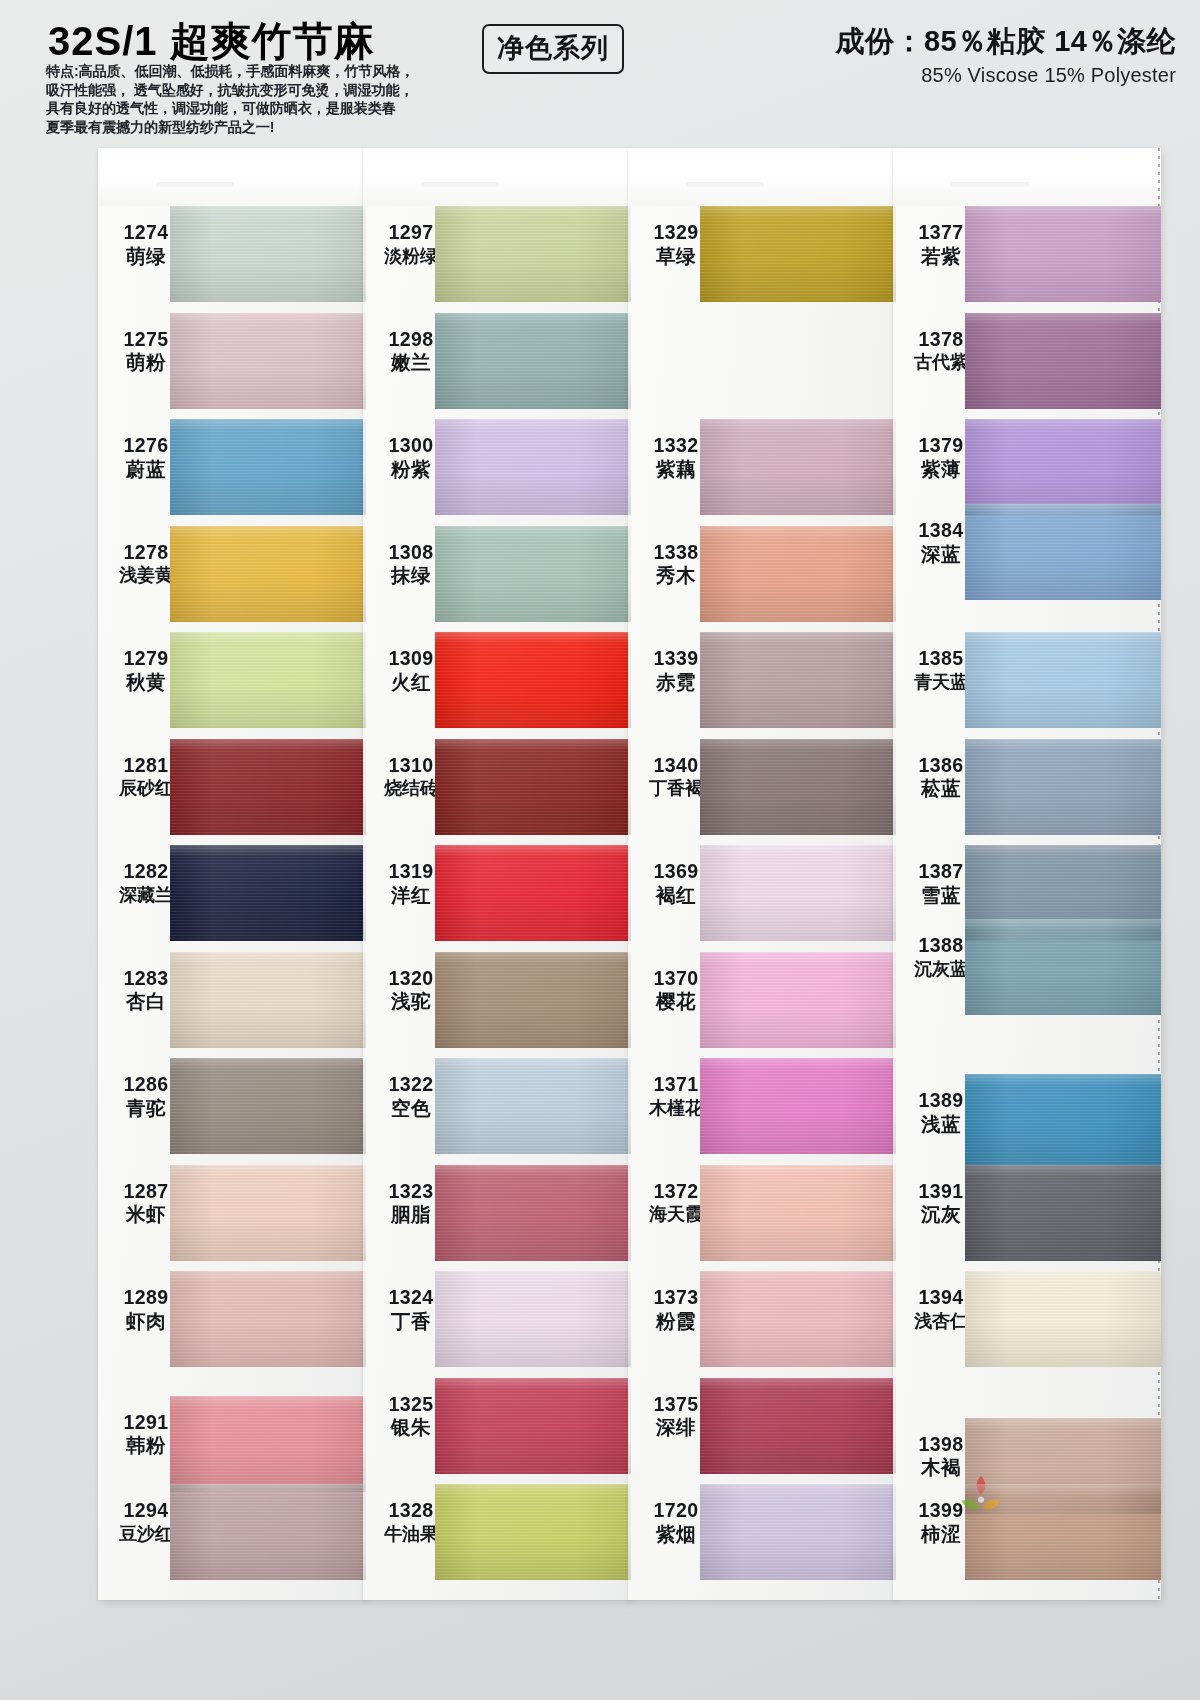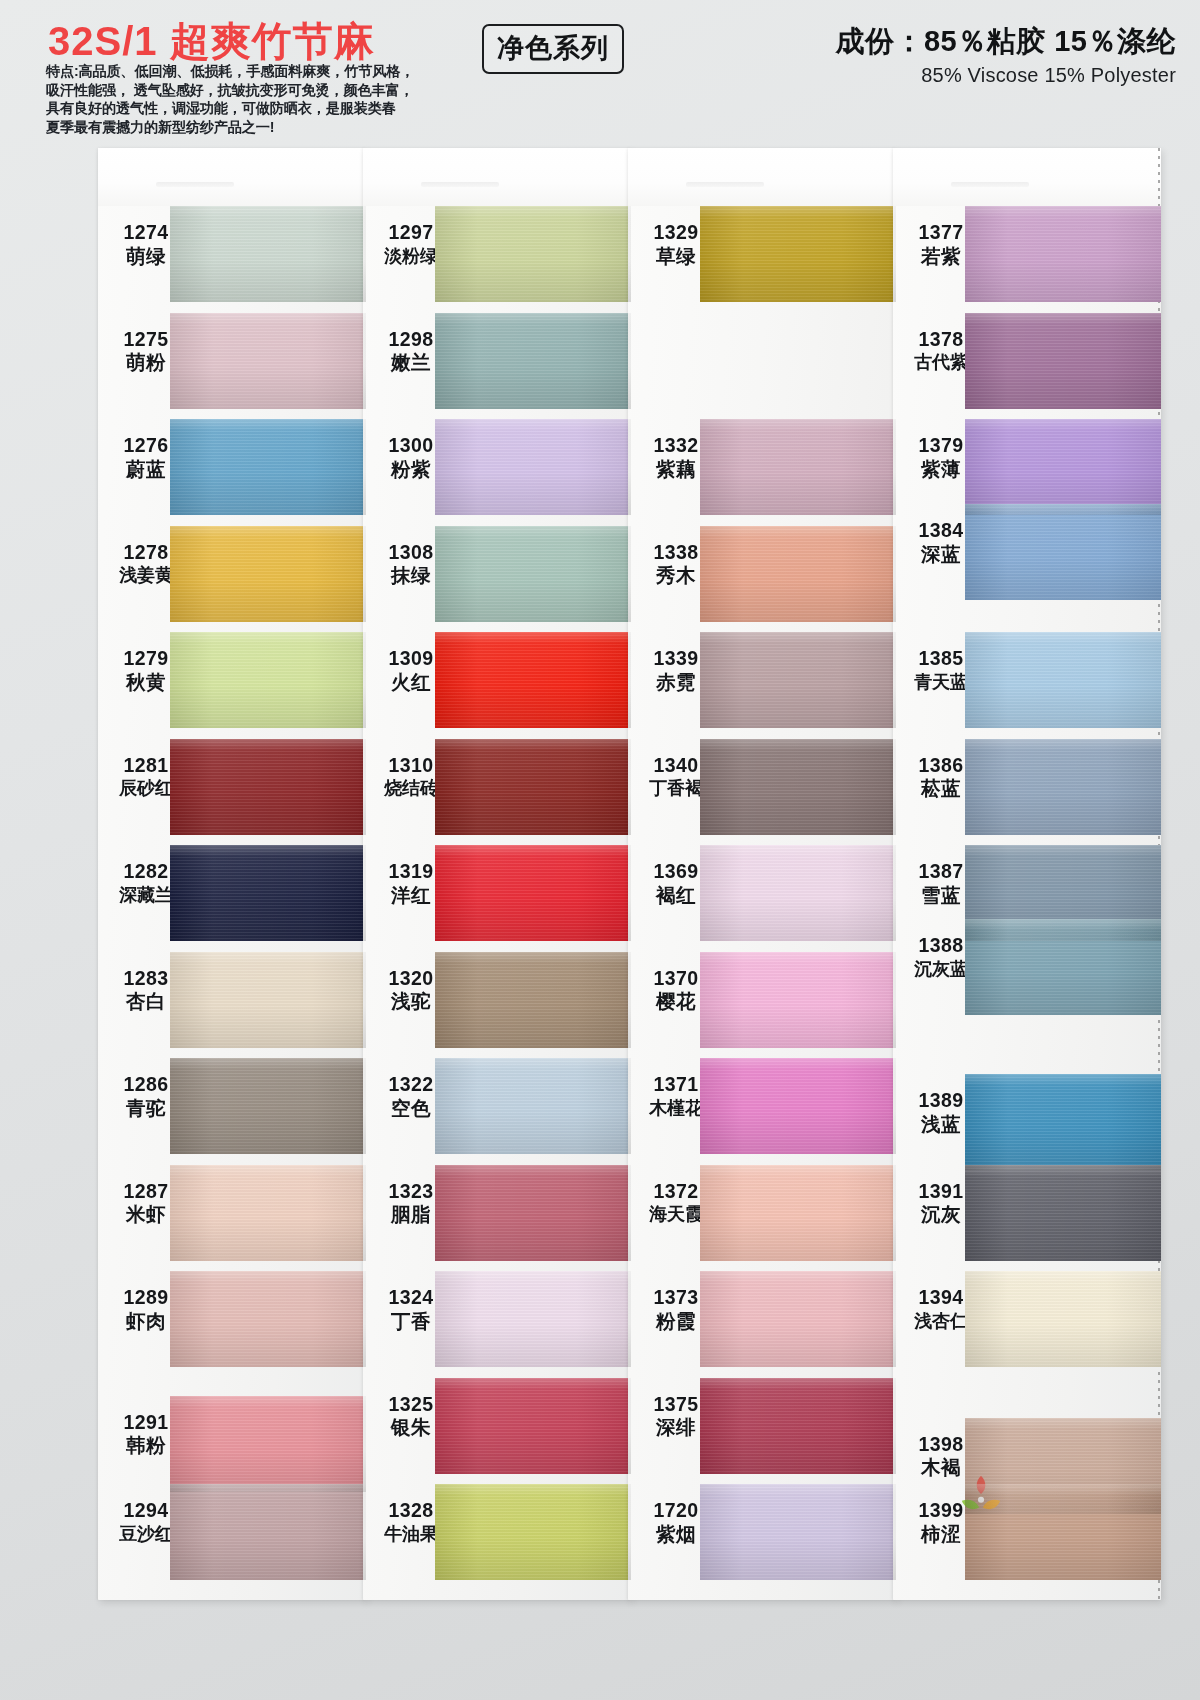--- a/index.html
+++ b/index.html
@@ -14,7 +14,7 @@
   .header{position:absolute;left:0;top:0;width:1200px;height:145px;}
   .hd-title{
     position:absolute;left:48px;top:14px;
-    font-size:40px;font-weight:700;color:#ef4444;letter-spacing:1px;
+    font-size:40px;font-weight:700;color:#000000;letter-spacing:1px;
     white-space:nowrap;
   }
   .hd-desc{

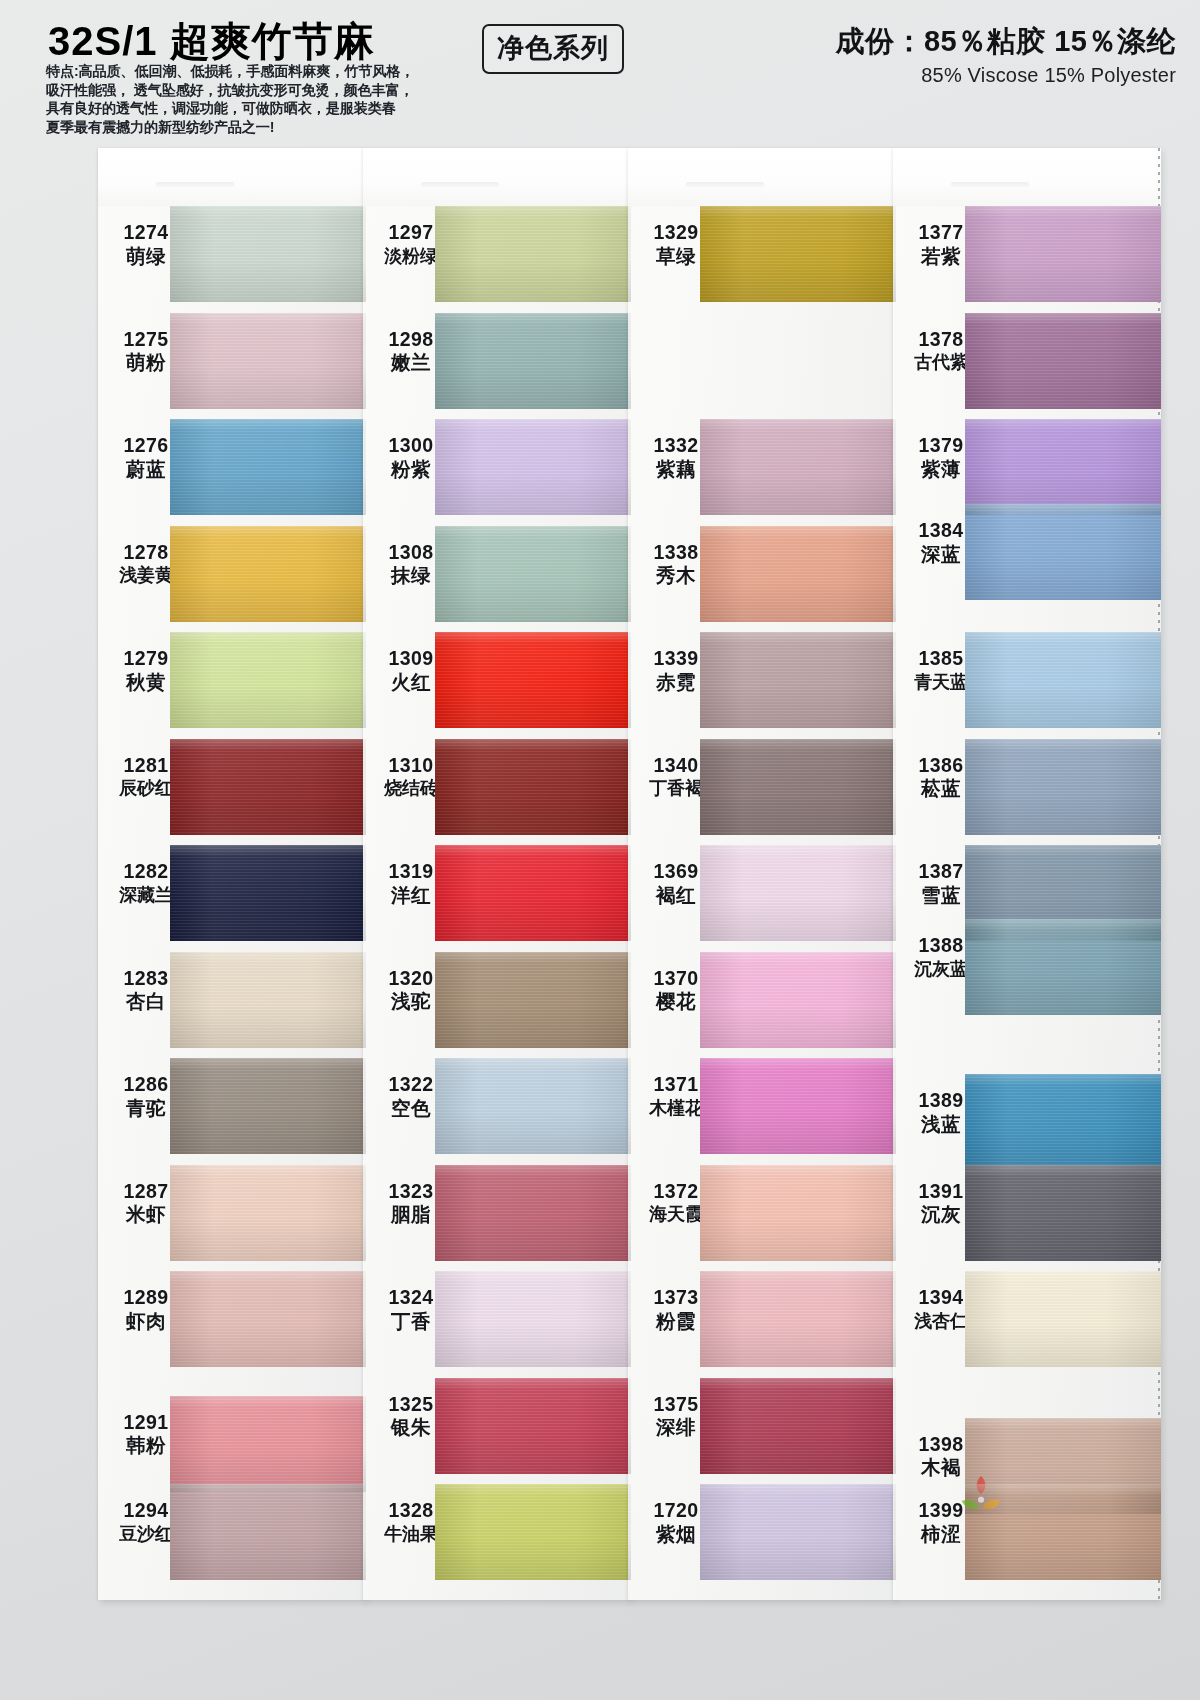--- a/index.html
+++ b/index.html
@@ -118,7 +118,7 @@
   <div class="hd-series">净色系列</div>
 
   <div class="hd-comp">
-    <div class="hd-comp-cn">成份：85％粘胶 15％涤纶</div>
+    <div class="hd-comp-cn">成份：85％粘胶 14％涤纶</div>
     <div class="hd-comp-en">85% Viscose 15% Polyester</div>
   </div>
 </div>

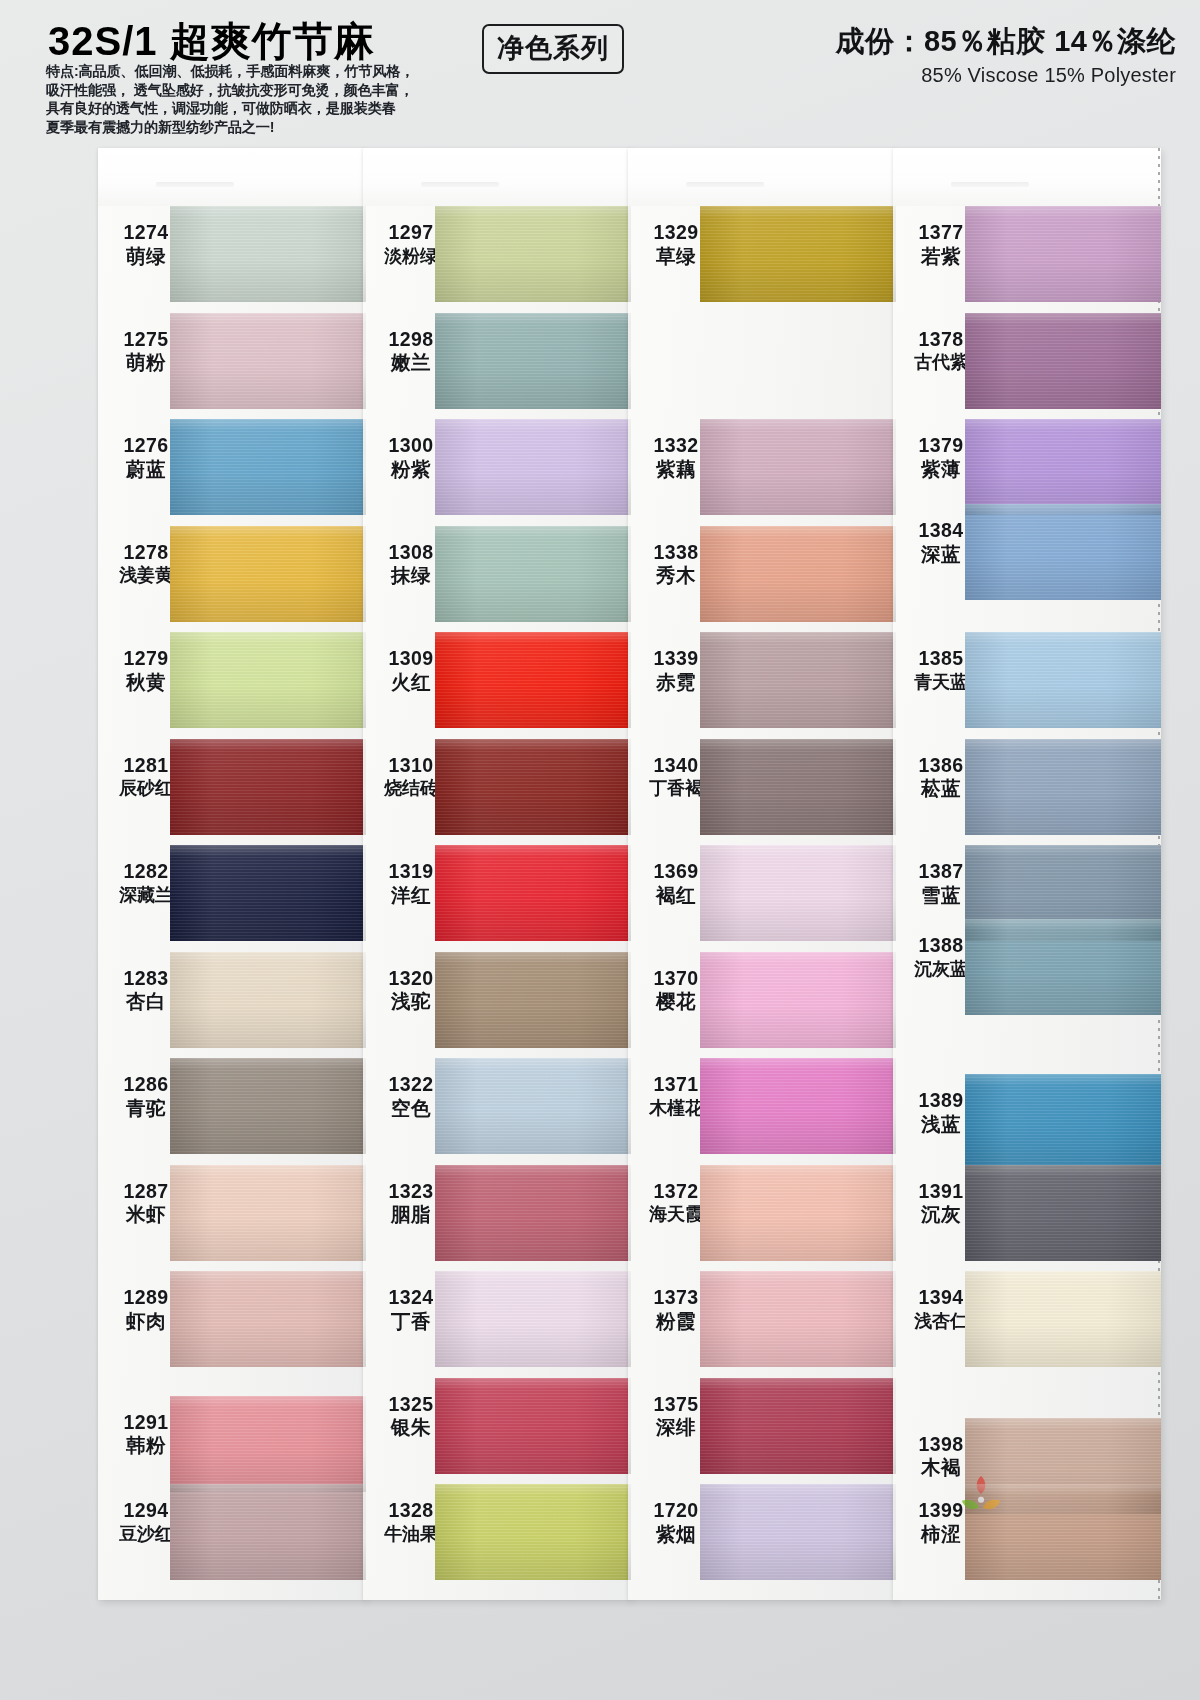--- a/index.html
+++ b/index.html
@@ -110,7 +110,7 @@
 
   <div class="hd-desc">
     <div>特点:高品质、低回潮、低损耗，手感面料麻爽，竹节风格，</div>
-    <div>吸汗性能强， 透气坠感好，抗皱抗变形可免烫，颜色丰富，</div>
+    <div>吸汗性能强， 透气坠感好，抗皱抗变形可免烫，调湿功能，</div>
     <div>具有良好的透气性，调湿功能，可做防晒衣，是服装类春</div>
     <div>夏季最有震撼力的新型纺纱产品之一!</div>
   </div>

